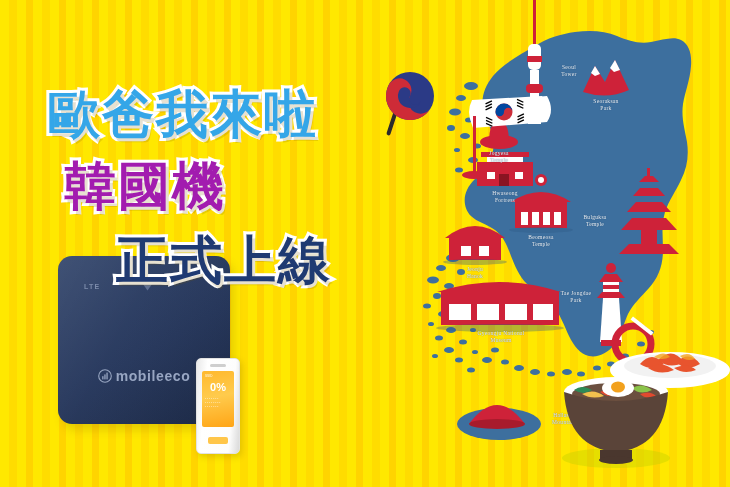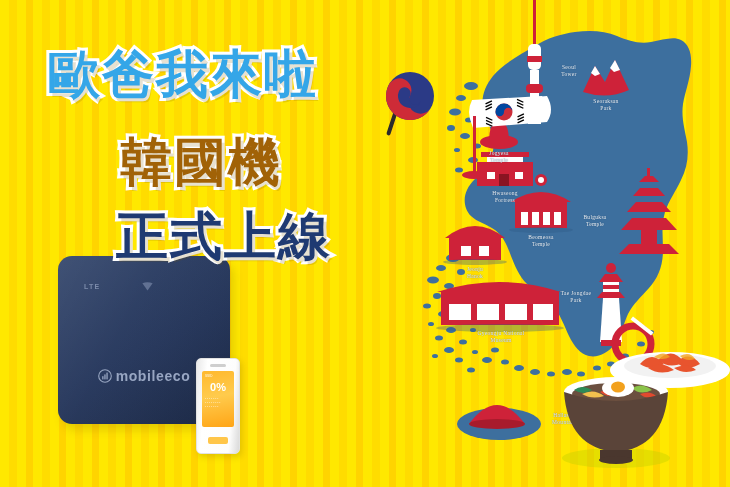--- a/index.html
+++ b/index.html
@@ -39,6 +39,7 @@
     paint-order:stroke fill;
     text-shadow:3px 4px 0 rgba(120,90,0,.18);
     position:relative;
+    margin-top:40px;
   }
   #line2{
     padding-left:120px;

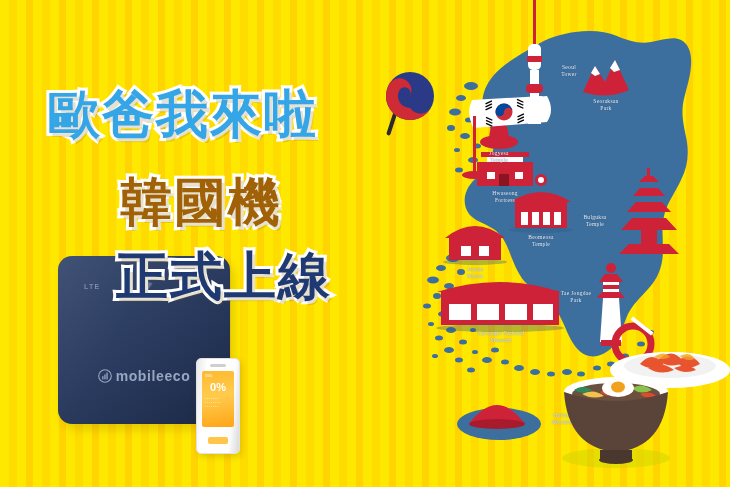--- a/index.html
+++ b/index.html
@@ -42,10 +42,10 @@
     margin-top:40px;
   }
   #line2{
-    padding-left:120px;
-    margin-top:36px;
+    padding-left:64px;
+    margin-top:20px;
     font-size:52px;
-    color:#a16207;
+    color:#a21caf;
     -webkit-text-stroke:6px #ffffff;
     paint-order:stroke fill;
     text-shadow:3px 4px 0 rgba(120,90,0,.18);

